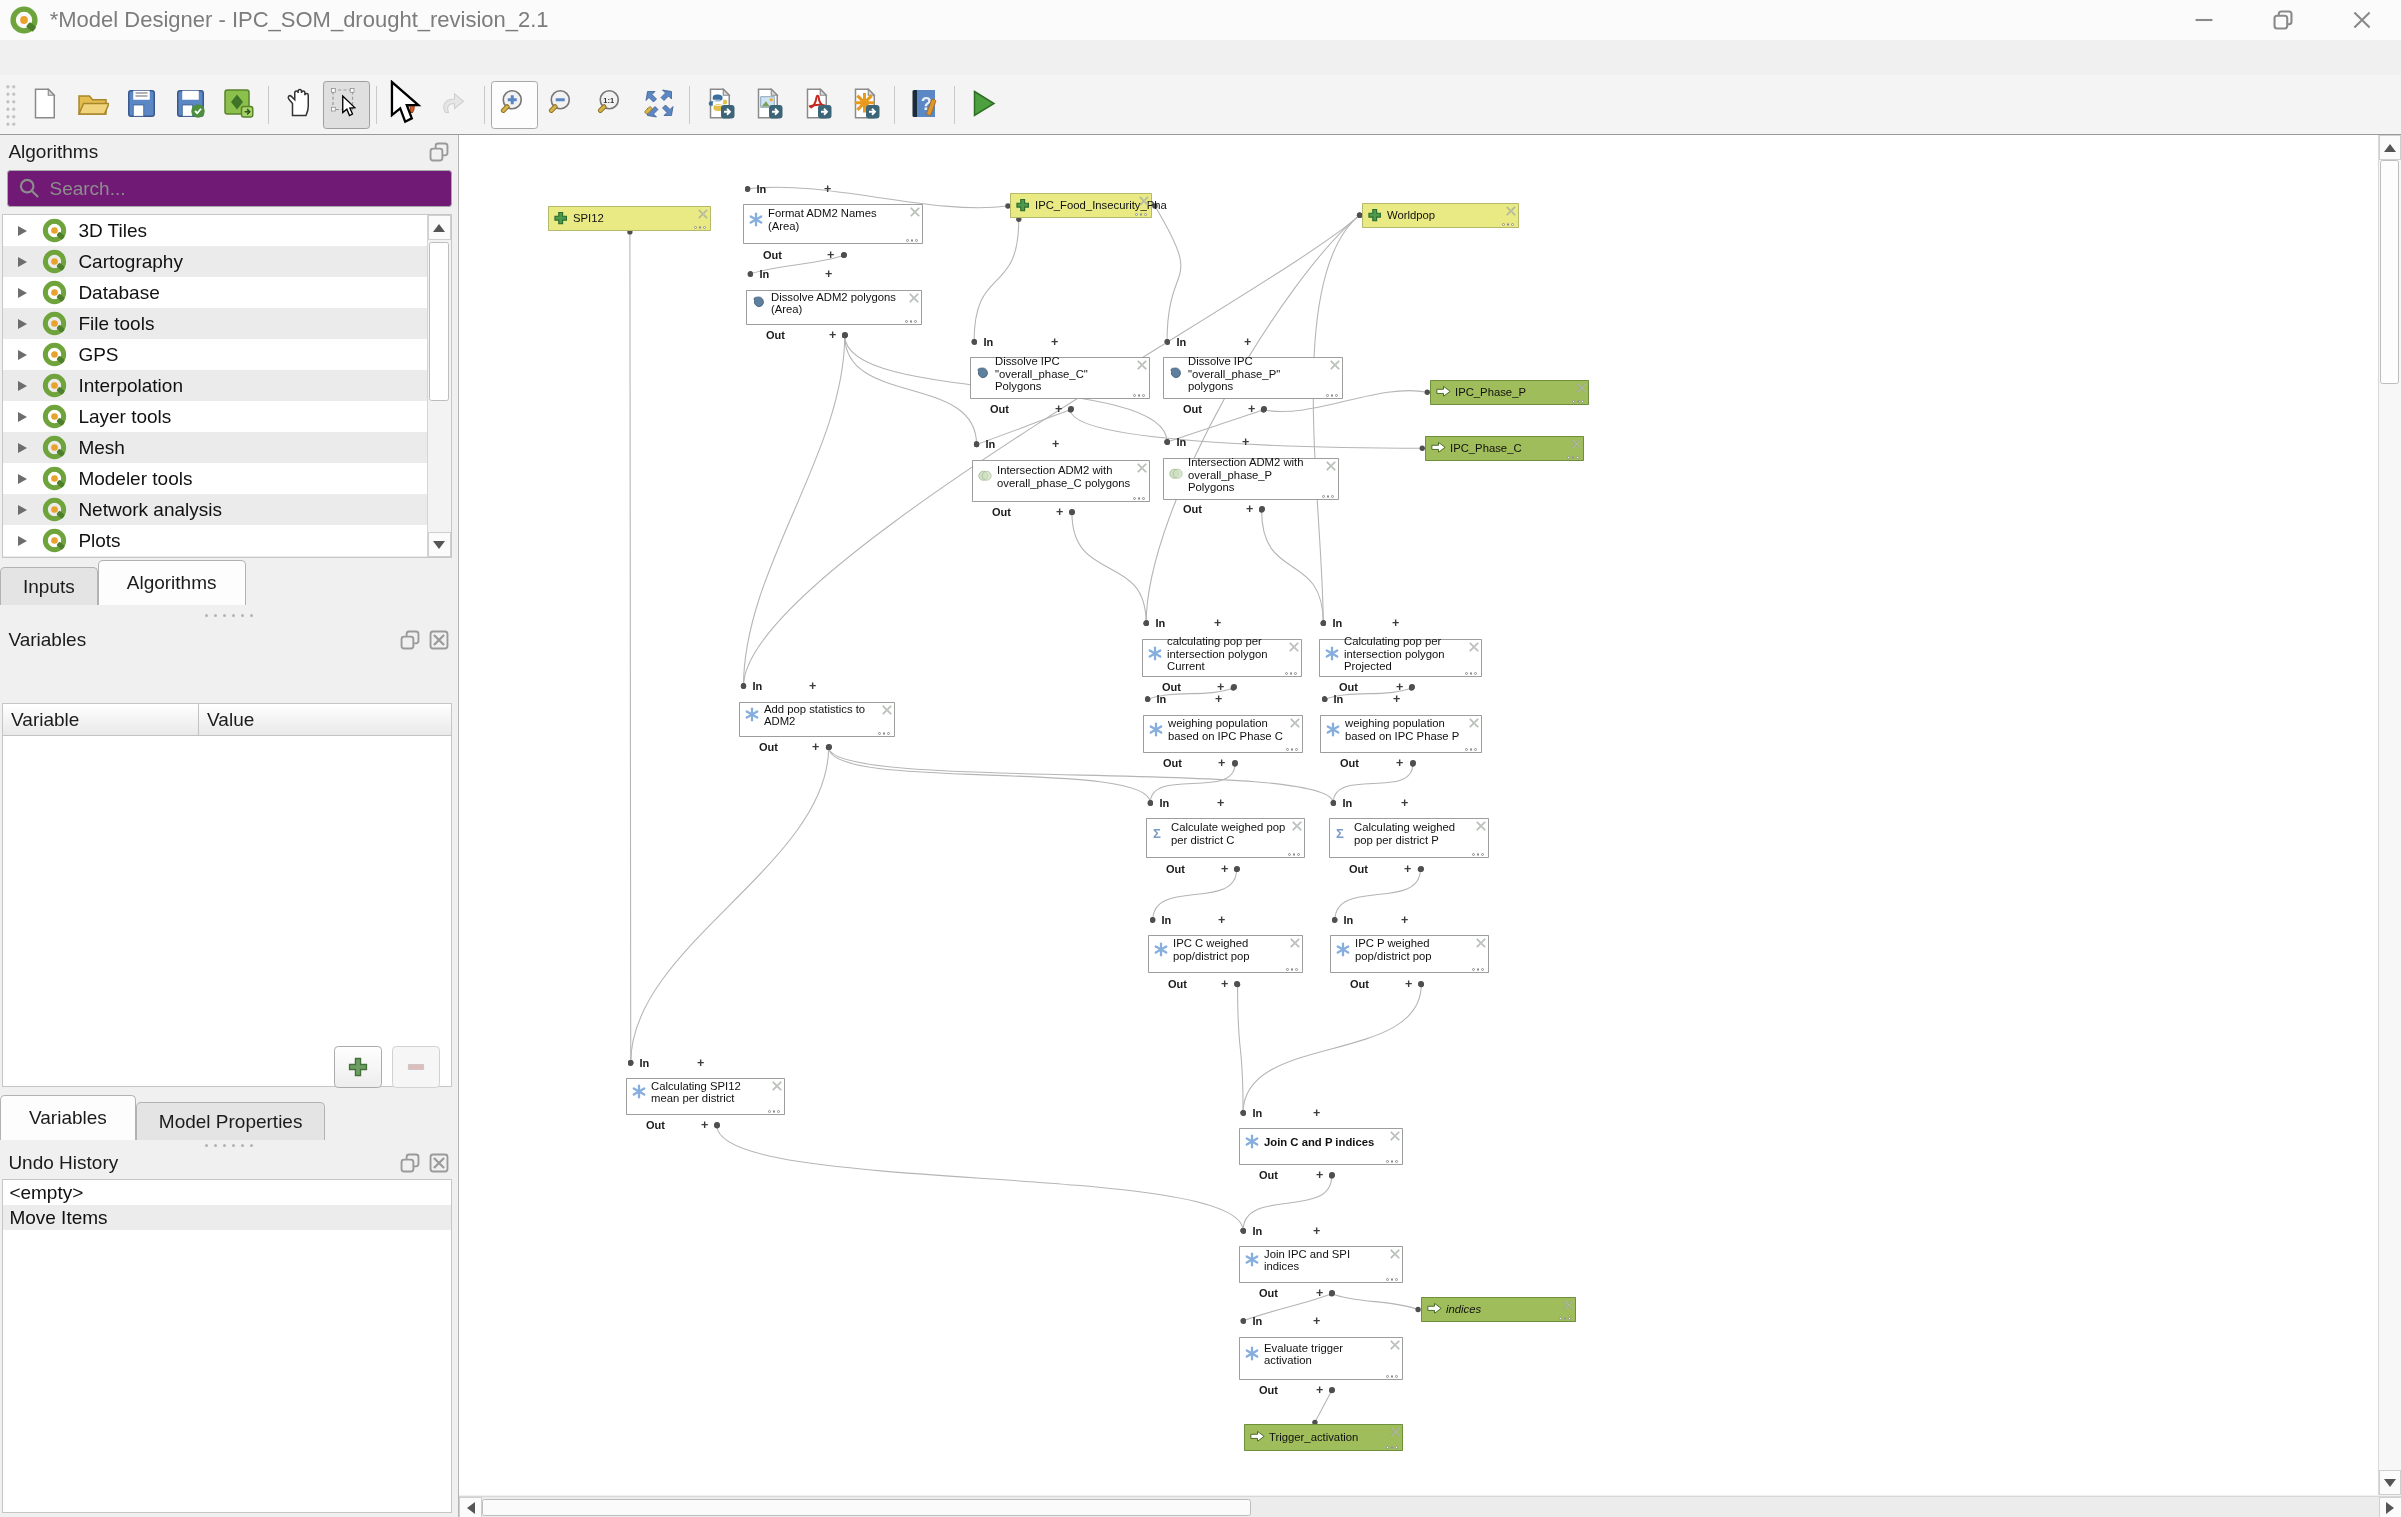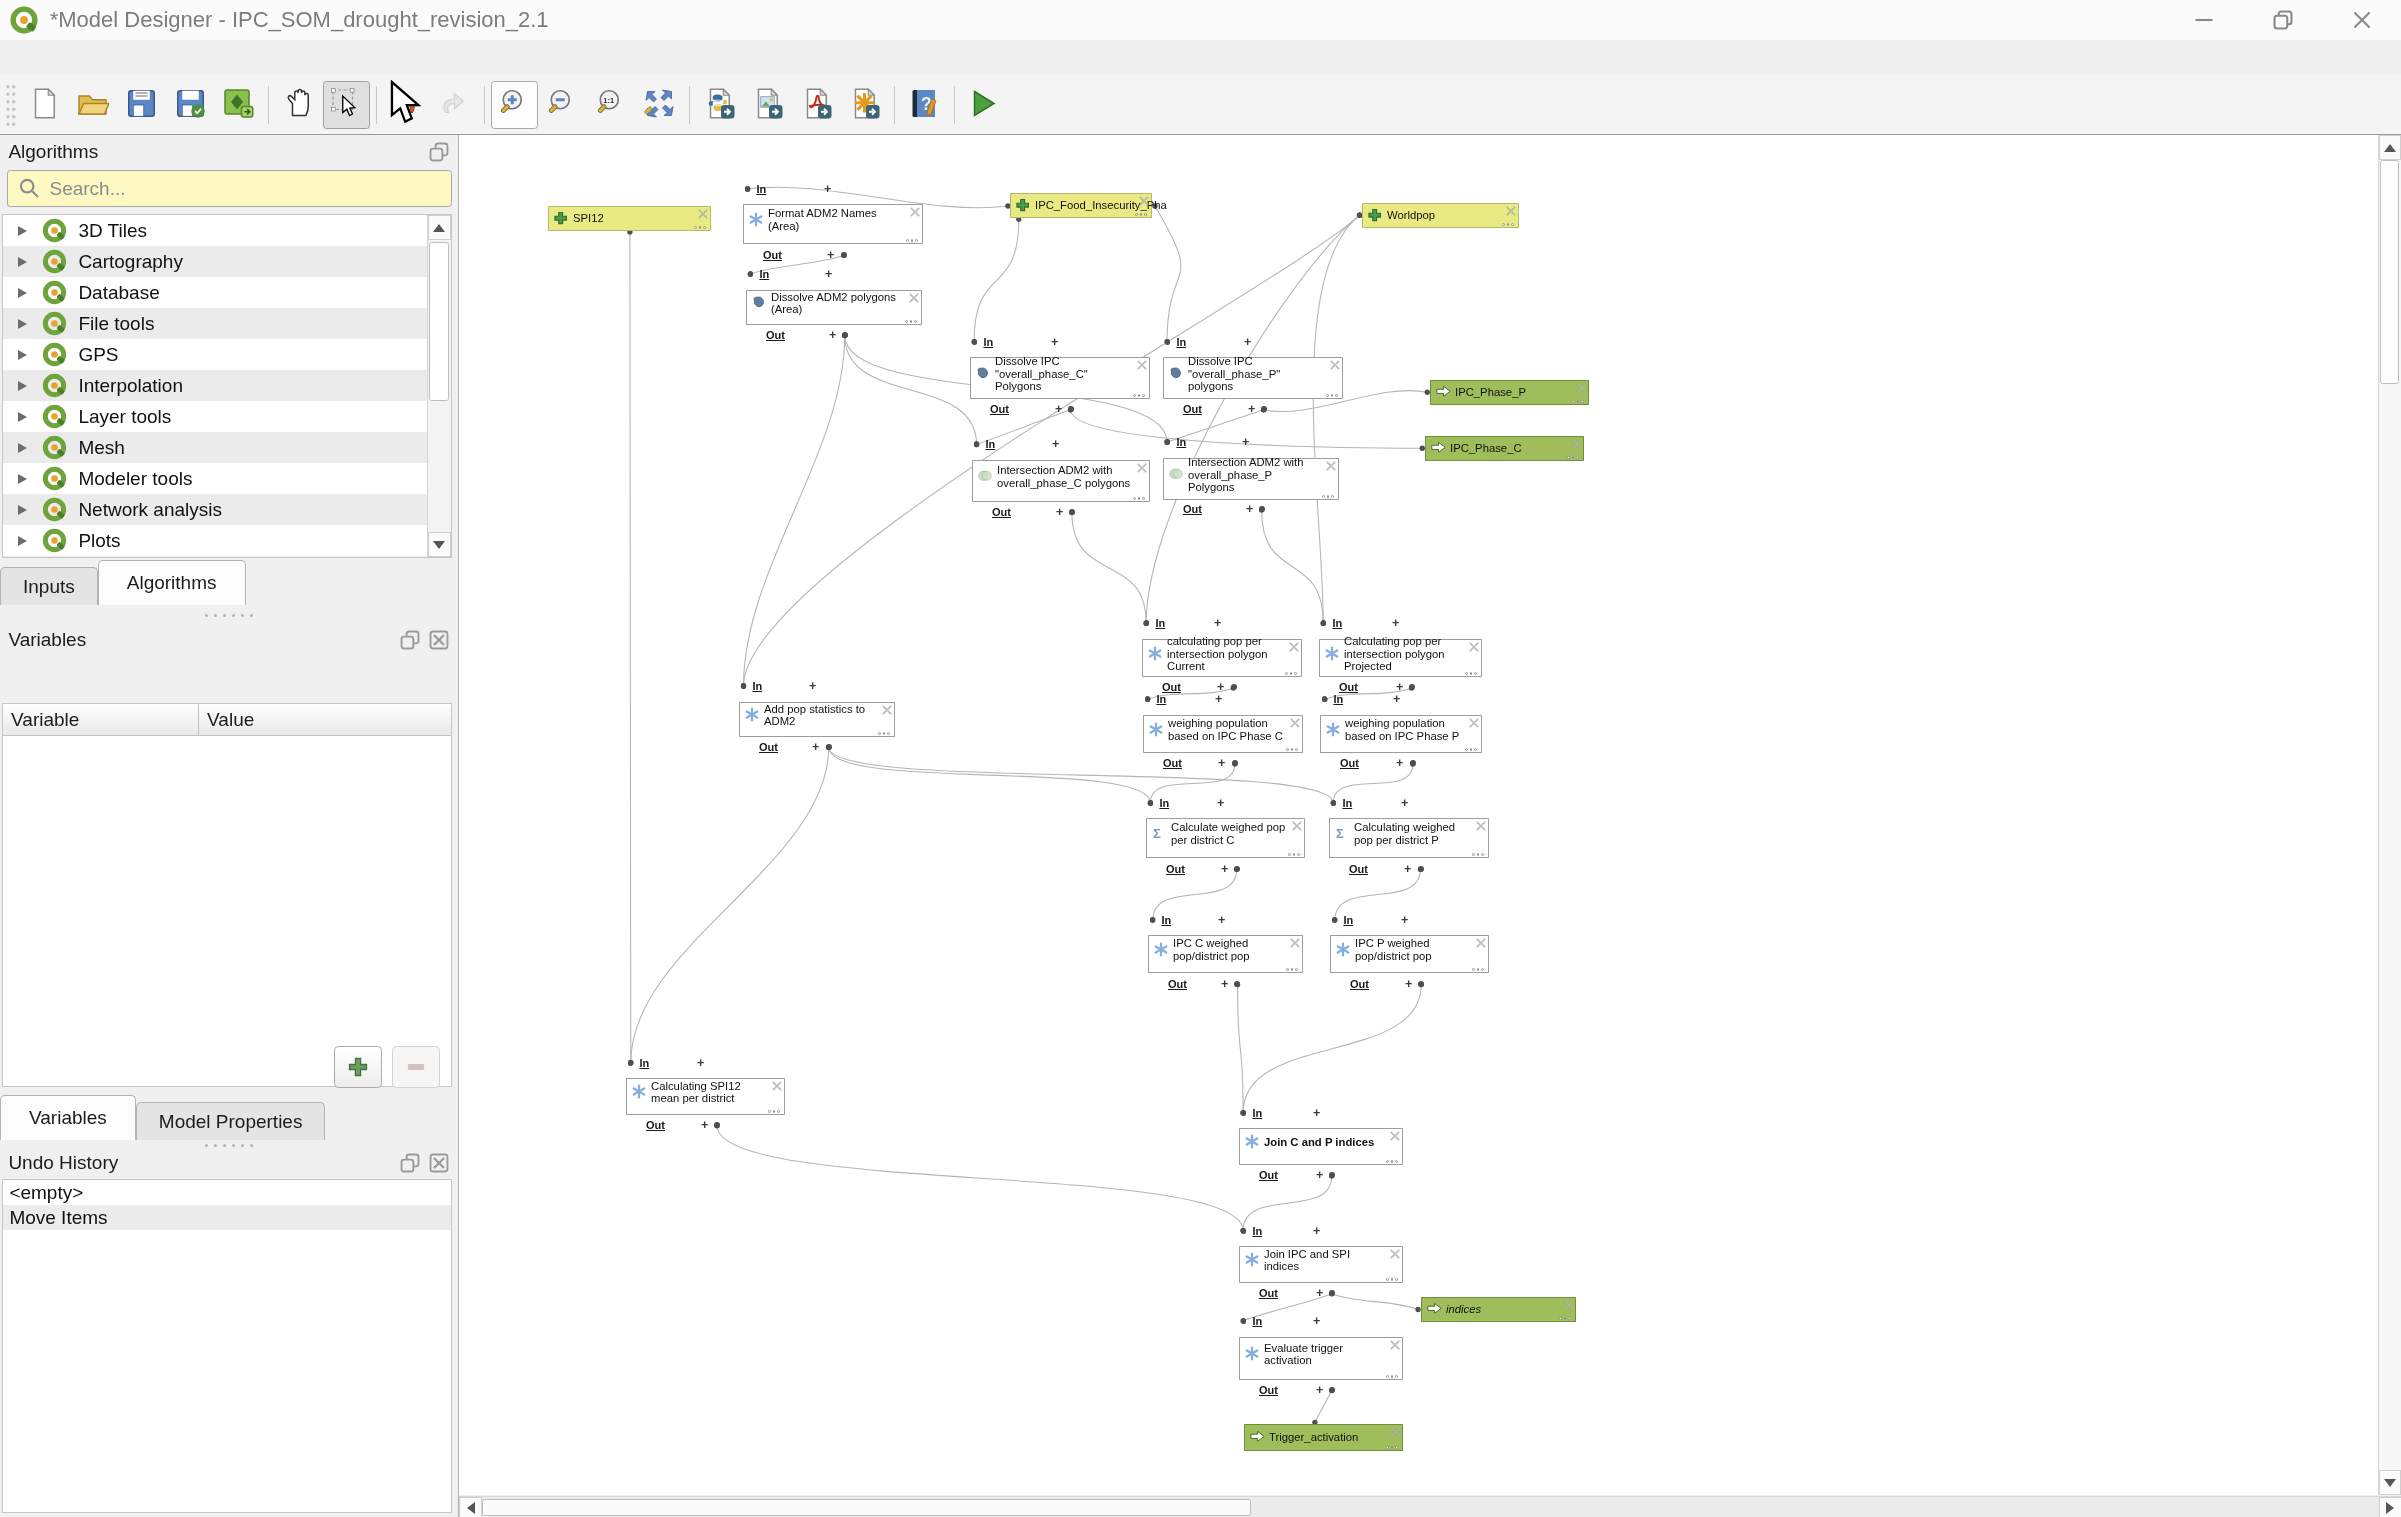--- a/index.html
+++ b/index.html
@@ -36,7 +36,7 @@
   .panel-icons { margin-left:auto; display:flex; gap:6.7px; margin-right:8.4px; }
 
   #alg-header { position:absolute; left:0; top:3.3px; width:100%; height:28px; padding-left:8.4px; }
-  #search-box { position:absolute; left:6.7px; top:35px; width:445px; height:37px; background:#fef9c3; border:0.8px solid #a9a9a9; border-radius:3.3px; display:flex; align-items:center; }
+  #search-box { position:absolute; left:6.7px; top:35px; width:445px; height:37px; background:#701a75; border:0.8px solid #a9a9a9; border-radius:3.3px; display:flex; align-items:center; }
   #search-placeholder { font-size:19px; color:#8d8d8d; margin-left:8.4px; }
   #alg-list { position:absolute; left:1.7px; top:79px; width:450px; height:344px; background:#fff; border:0.8px solid #c6c6c6; overflow:hidden; }
   .alg-row { height:31px; display:flex; align-items:center; font-size:19px; color:#111; }

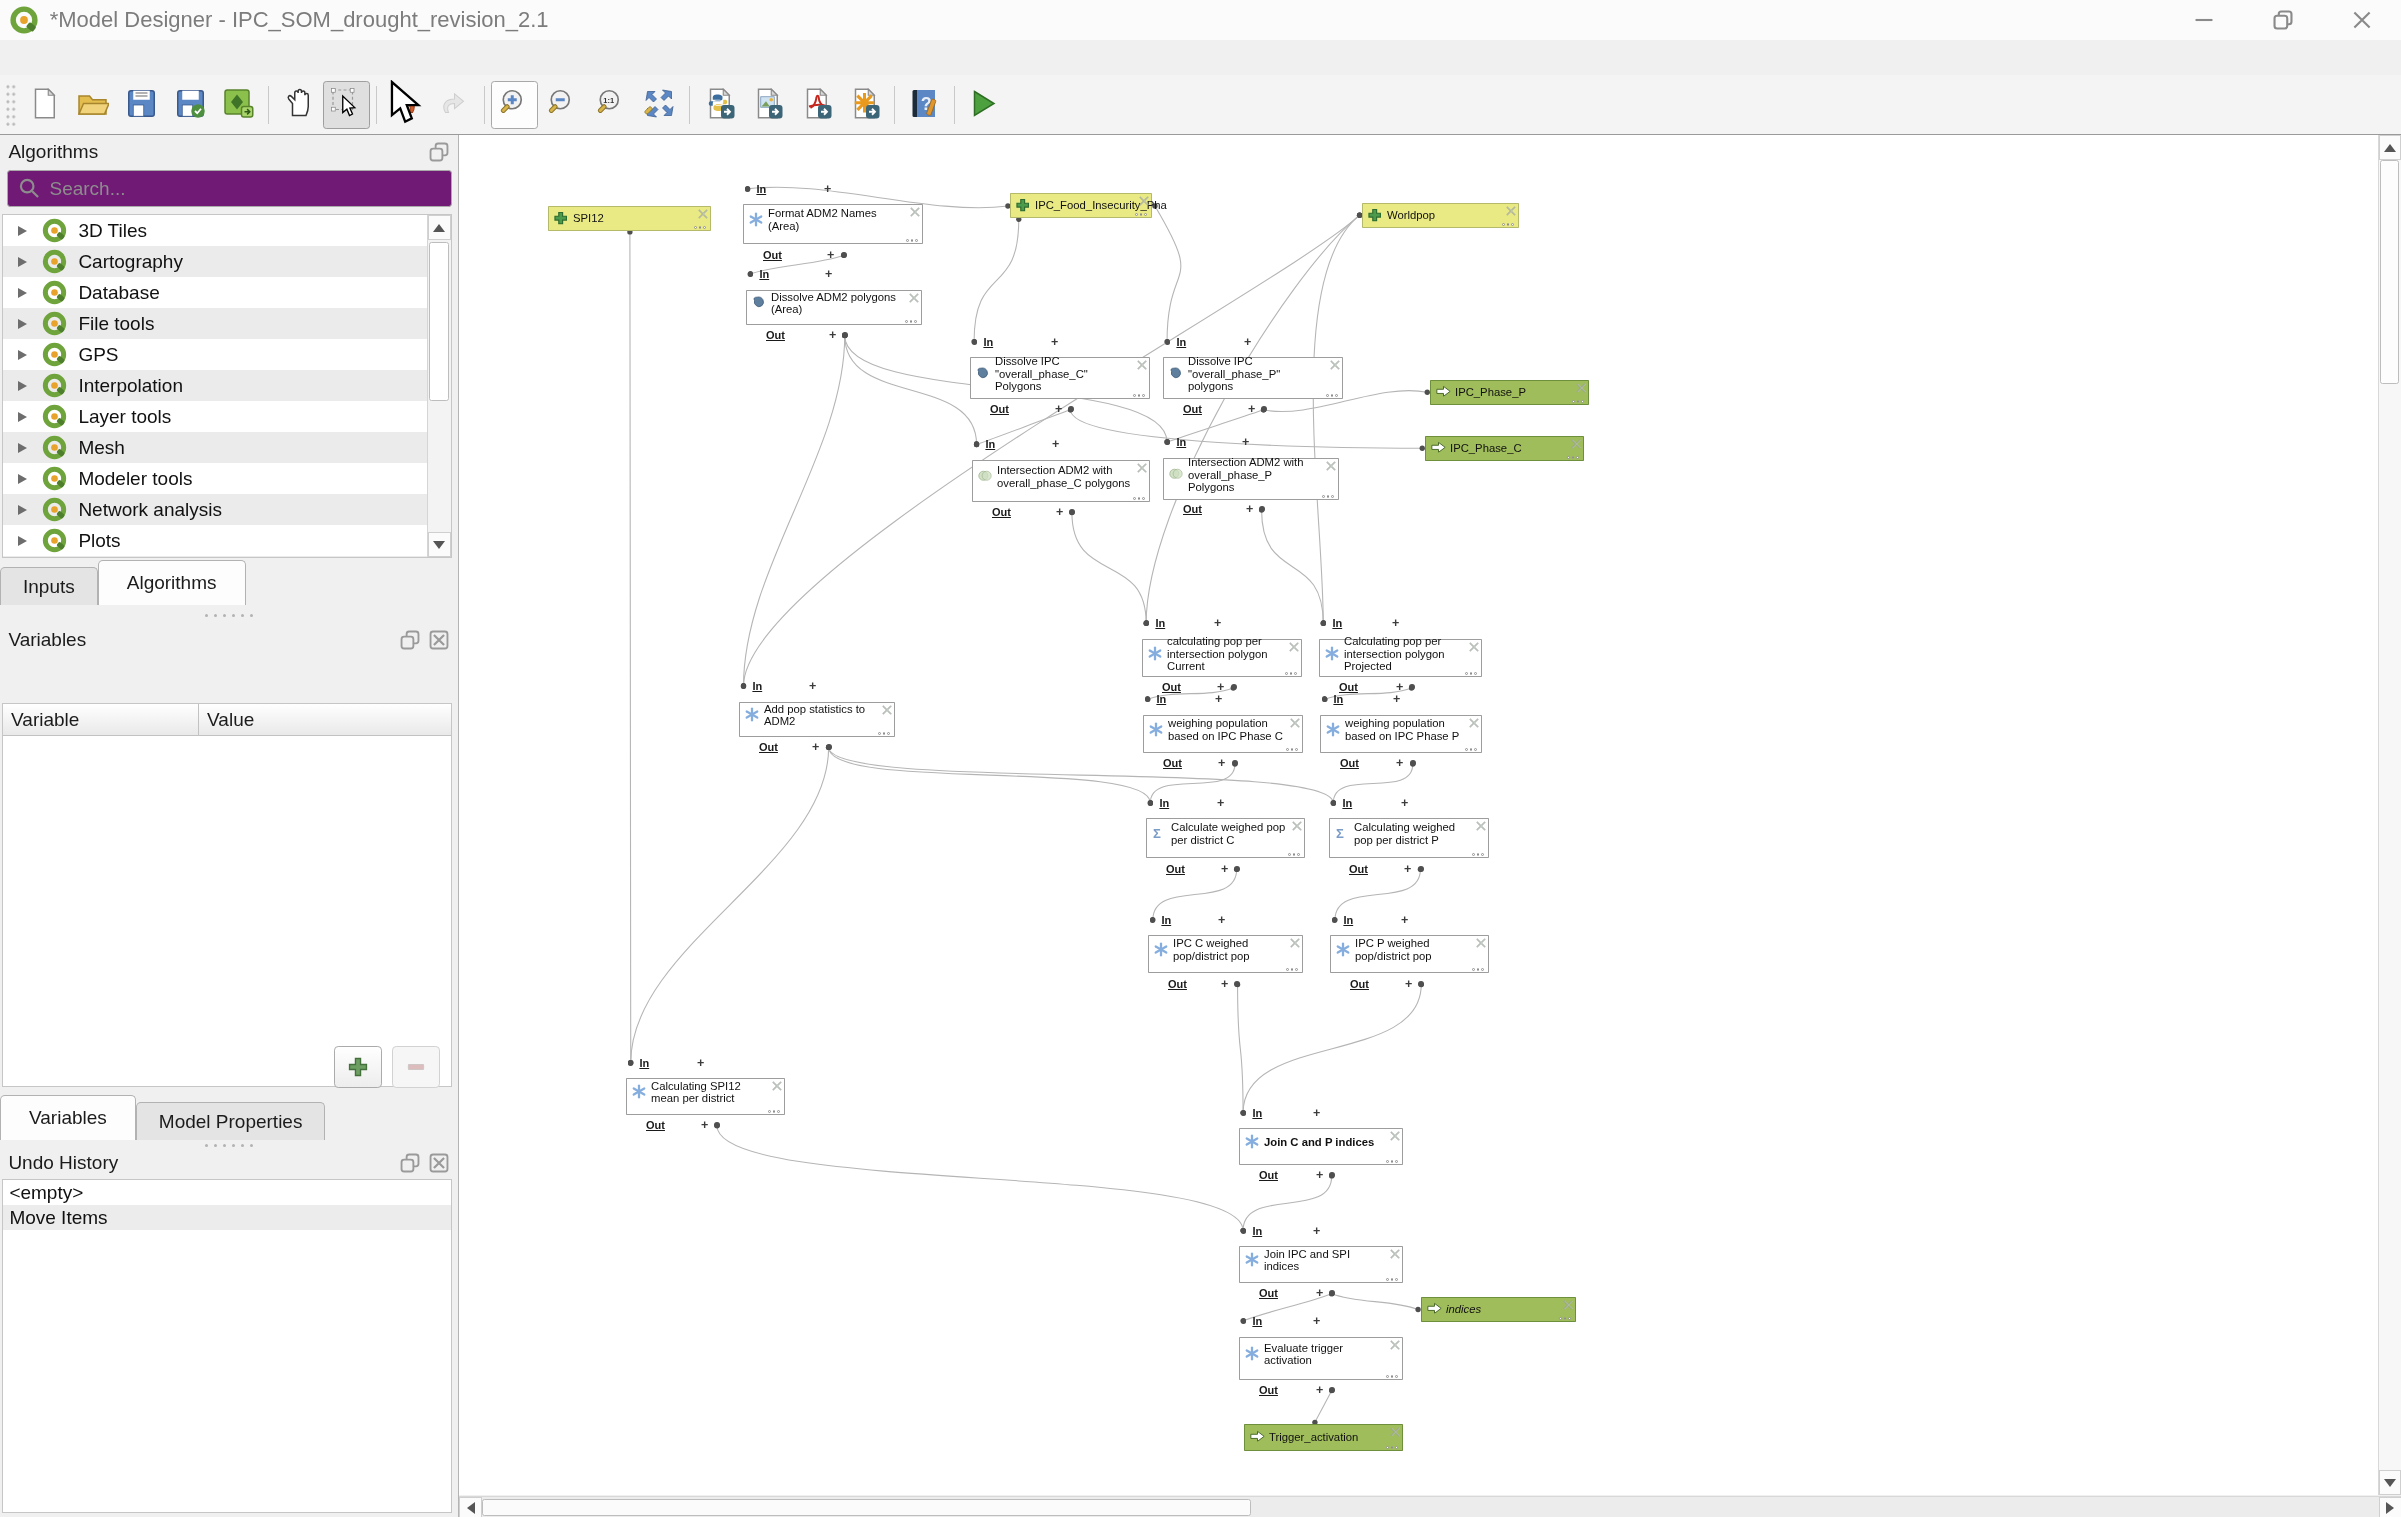--- a/index.html
+++ b/index.html
@@ -94,7 +94,7 @@
   .io-row { position:absolute; height:13.4px; font-size:11px; font-weight:bold; color:#1a1a1a; }
   .io-dot { position:absolute; width:5.8px; height:5.8px; border-radius:50%; background:#4f4f4f; top:3.3px; }
   .io-plus { position:absolute; top:-0.8px; font-weight:bold; color:#3c3c3c; font-size:12.5px; }
-  .io-text { position:absolute; top:0;text-decoration:underline; }
+  .io-text { position:absolute; top:0; }
 
   
   .vscroll { position:absolute; right:0; top:135px; width:23.4px; height:1360px; background:#f7f7f7; border-left:0.8px solid #d8d8d8; }

